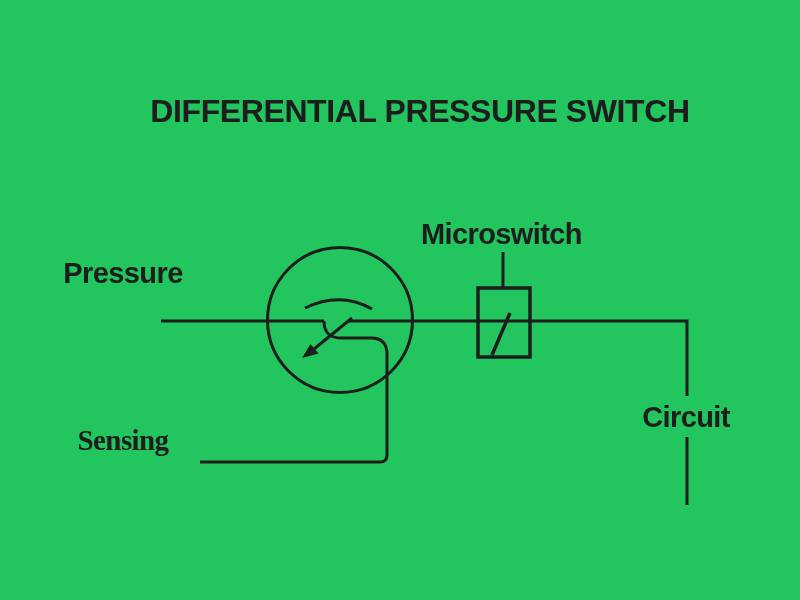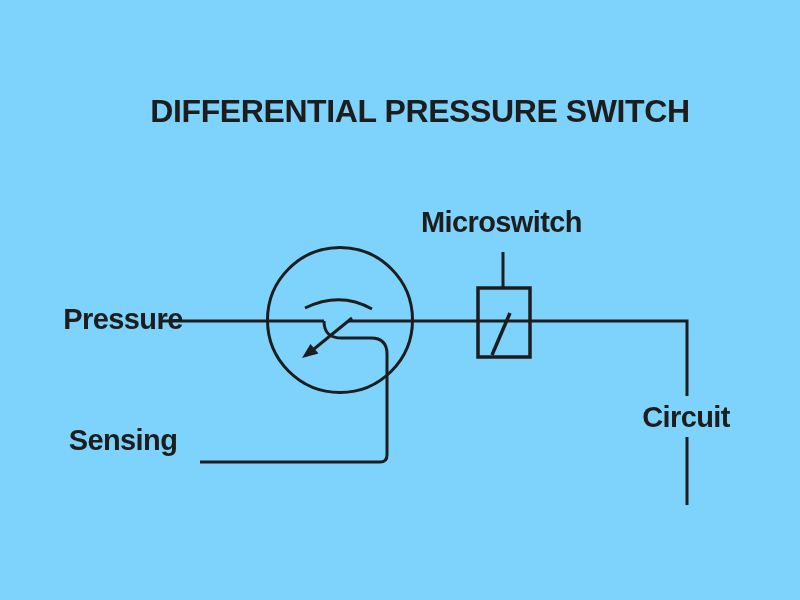--- a/index.html
+++ b/index.html
@@ -15,7 +15,7 @@
     position: relative;
     width: 800px;
     height: 600px;
-    background: #7dd3fc;
+    background: #22c55e;
     color: #1d1d1d;
   }
   .stage svg {

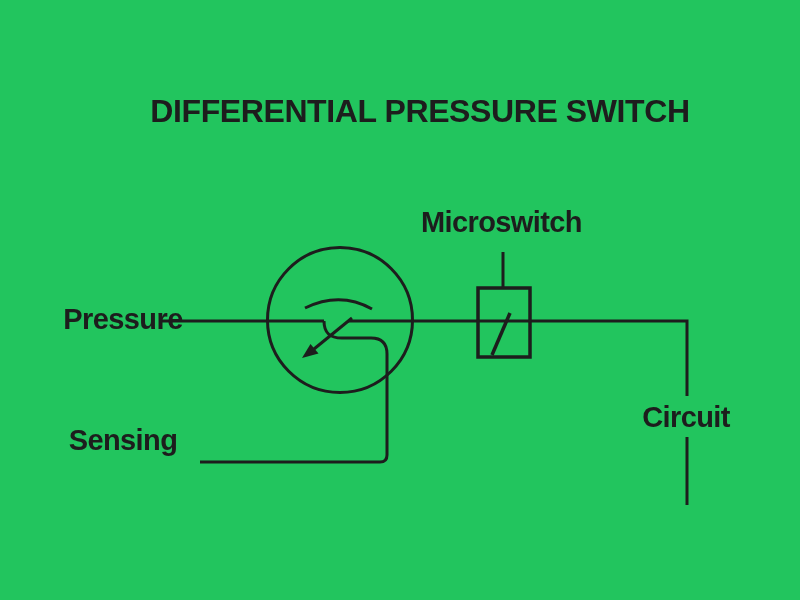--- a/index.html
+++ b/index.html
@@ -48,7 +48,7 @@
   }
   .microswitch {
     left: 421px;
-    top: 206px;
+    top: 218px;
     width: 160px;
     font-size: 29px;
     letter-spacing: -0.6px;

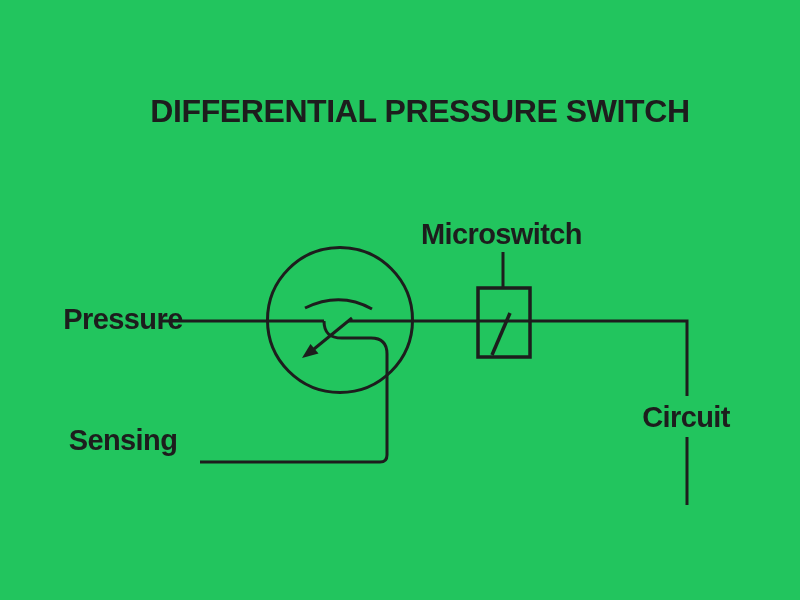--- a/index.html
+++ b/index.html
@@ -44,7 +44,6 @@
     font-size: 29px;
     letter-spacing: -0.6px;
     line-height: 30px;
-    margin-top: 46px;
   }
   .microswitch {
     left: 421px;

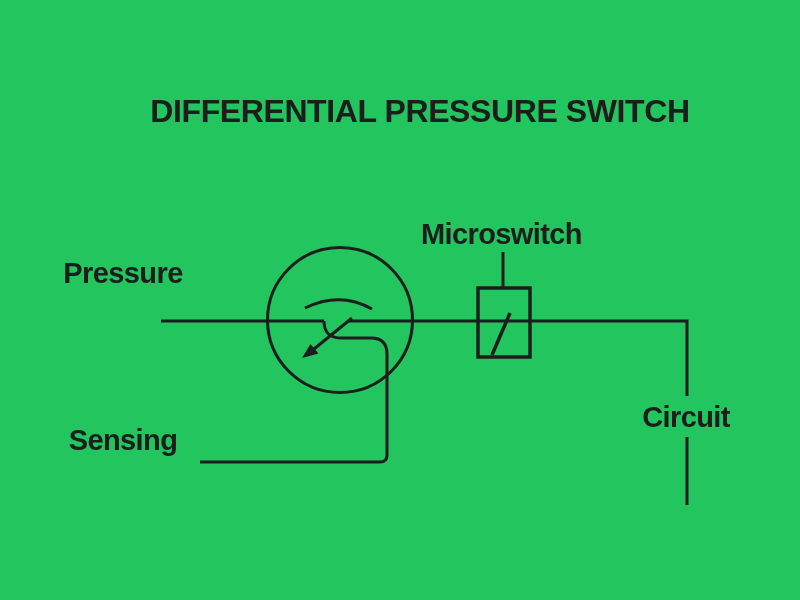--- a/index.html
+++ b/index.html
@@ -59,6 +59,7 @@
     font-size: 29px;
     letter-spacing: -0.6px;
     line-height: 32px;
+    font-family: Liberation Serif, serif;
   }
   .circuit {
     left: 616px;

